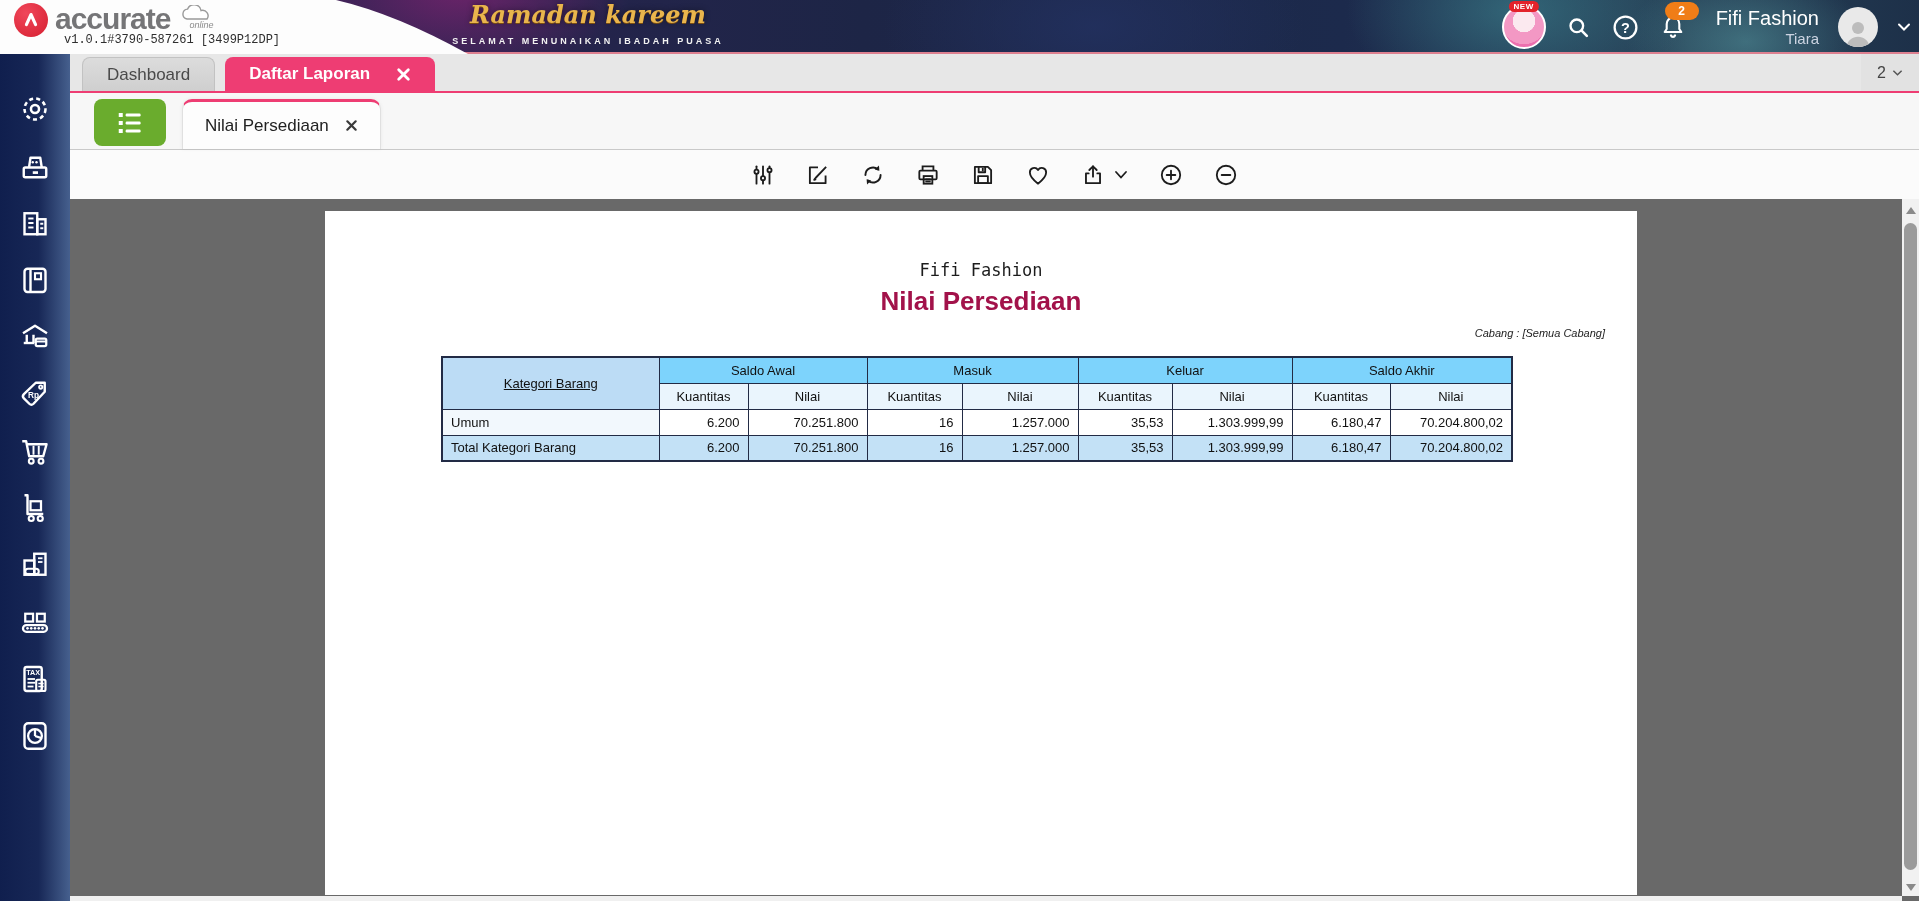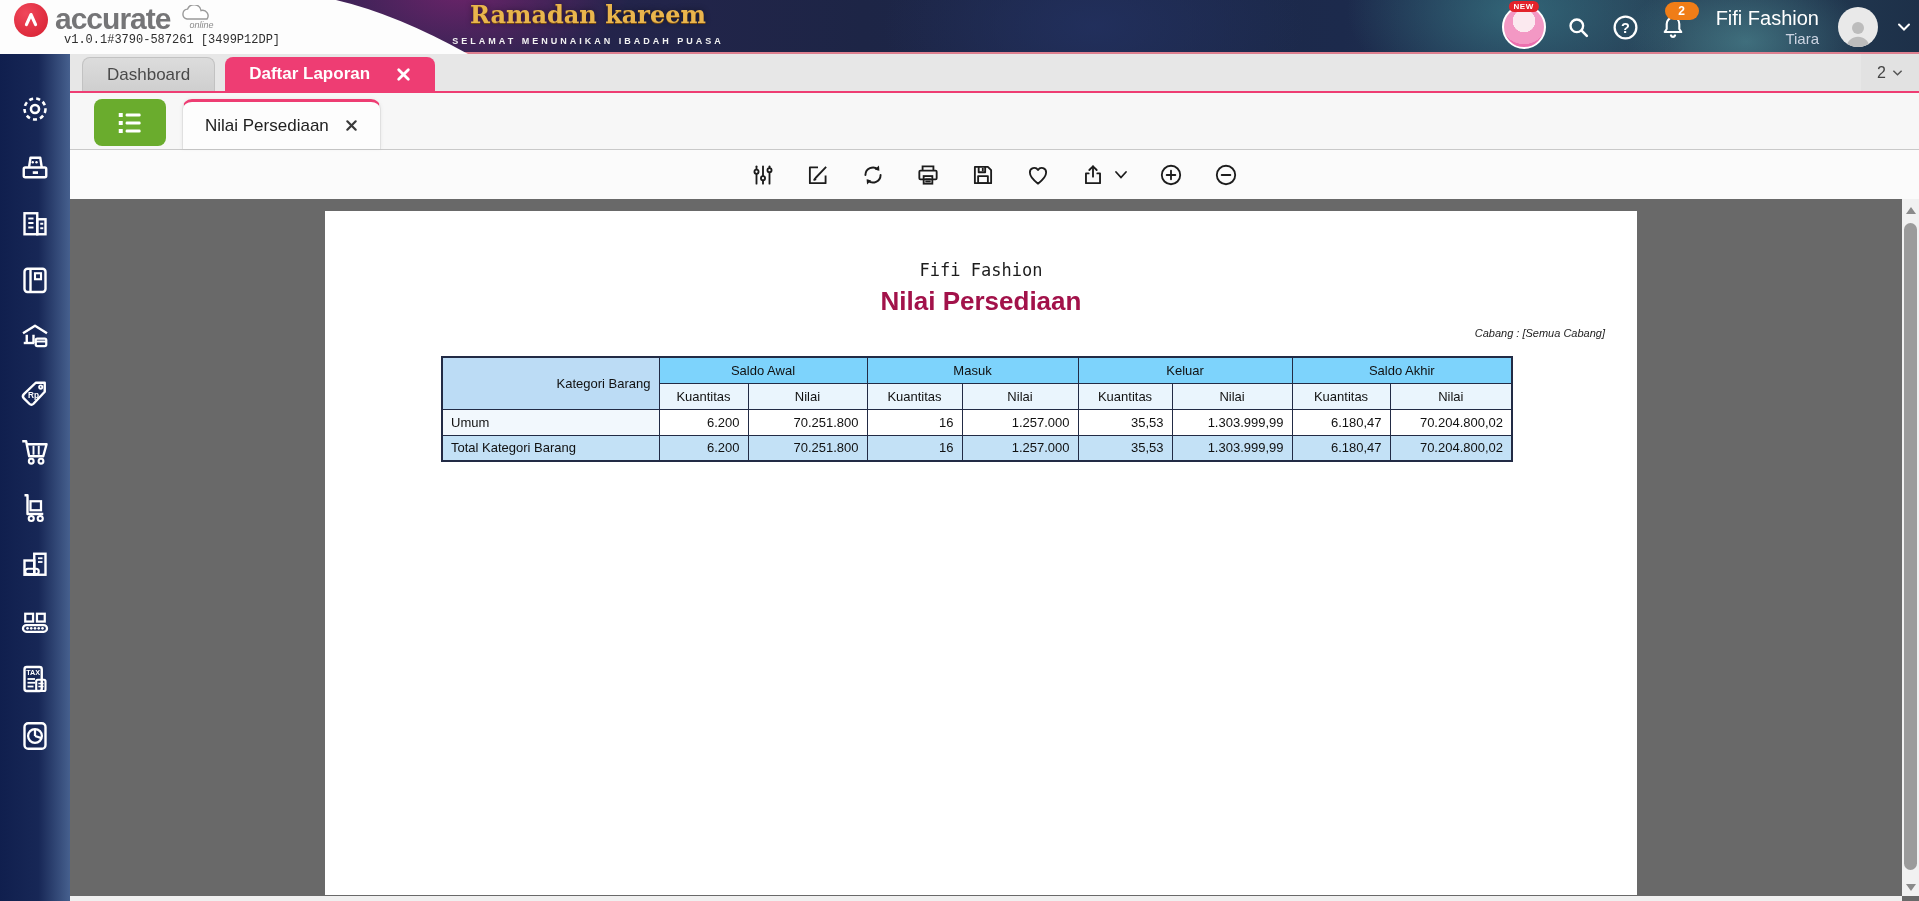--- a/index.html
+++ b/index.html
@@ -27,7 +27,7 @@
   .version { position:absolute; left:64px; top:33px; font-size:12px; color:#2e2e2e;font-family:Liberation Mono, monospace; }
 
   .banner-center { position:absolute; left:408px; top:2px; width:360px; text-align:center; }
-  .banner-title { font-family:"DejaVu Serif",serif; font-weight:bold; font-size:24px; line-height:26px;
+  .banner-title { font-family:"DejaVu Serif",serif; font-style:italic; font-weight:bold; font-size:24px; line-height:26px;
     color:#e9b54d; text-shadow:0 1px 0 #7a4d12, 0 0 6px rgba(0,0,0,.45); }
   .banner-sub { font-size:9px; letter-spacing:3px; color:#f2f2f2; font-weight:bold; margin-top:8px; }
 

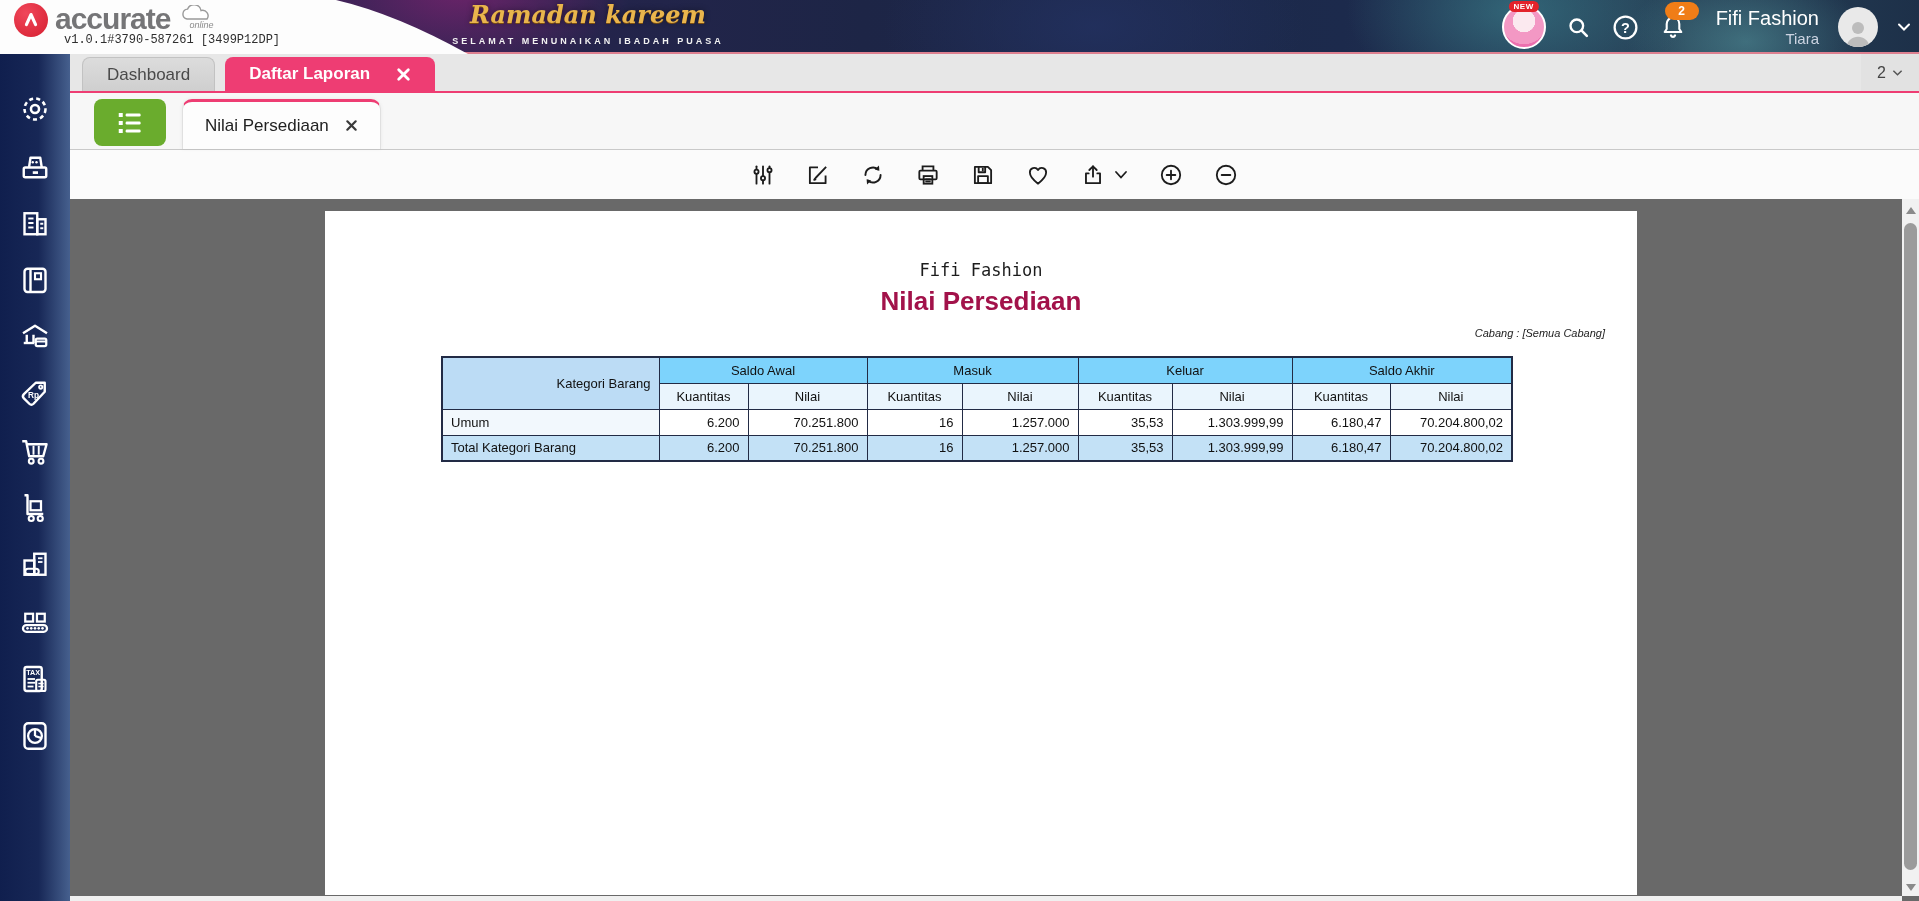--- a/index.html
+++ b/index.html
@@ -87,7 +87,7 @@
   table.rep { border-collapse:collapse; margin:17px 0 0 116px; table-layout:fixed; width:1070px;
     font-size:13px; color:#111; border:2px solid #222b45; }
   table.rep td, table.rep th { border:1px solid #222b45; height:26px; padding:0 8px; font-weight:normal; overflow:hidden; white-space:nowrap; }
-  .cell-corner { background:#bcdcf5; text-align:right; vertical-align:middle; }
+  .cell-corner { background:#bcdcf5; text-align:center; vertical-align:middle;text-decoration:underline; }
   .cell-group { background:#7dd3fc; text-align:center; }
   .cell-sub { background:#eaf5fd; text-align:center; }
   .row-plain .lbl { background:#f2f8fd; text-align:left; }

